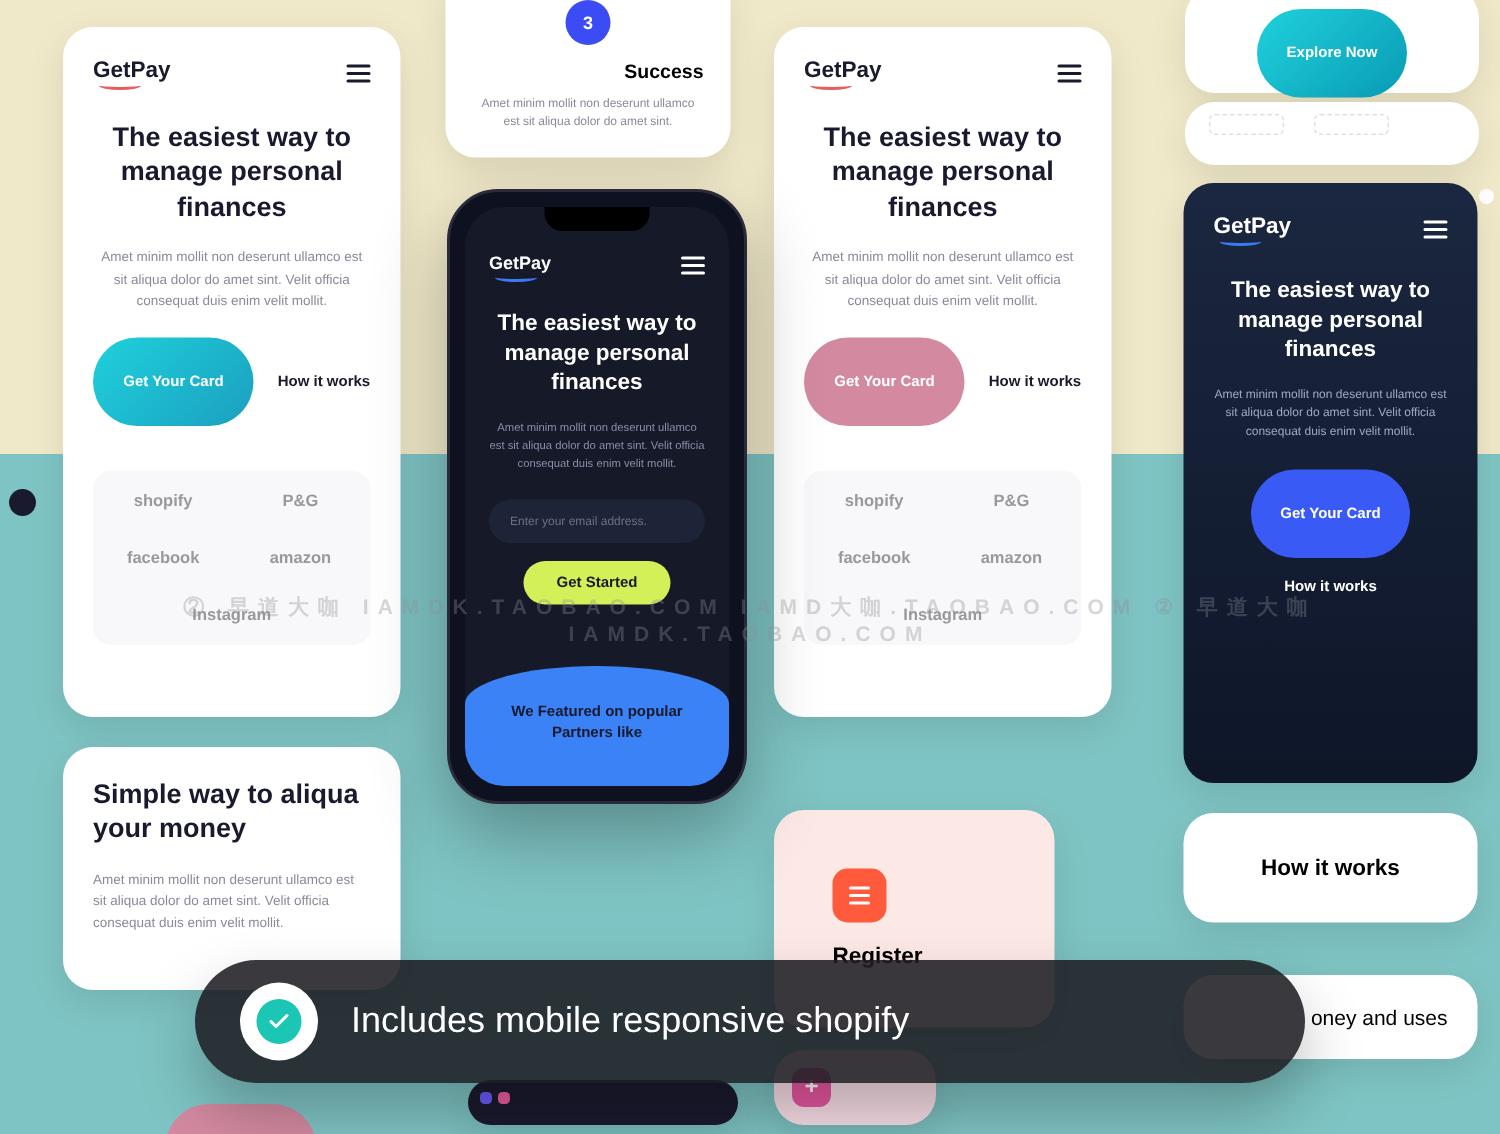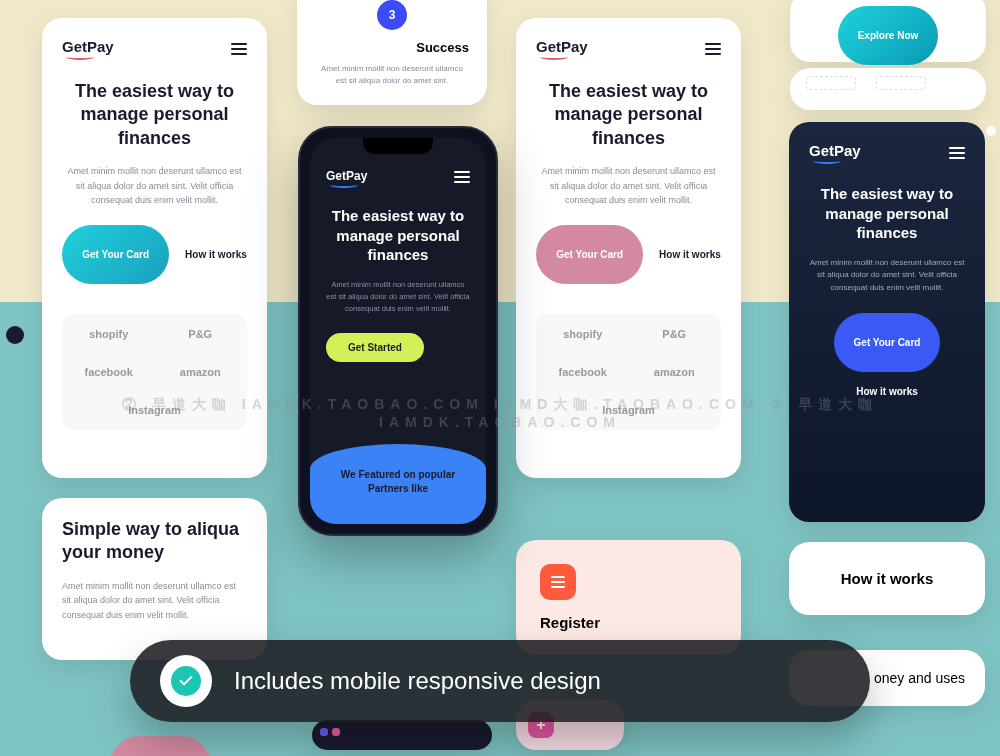--- a/index.html
+++ b/index.html
@@ -288,6 +288,7 @@
         </div>
         <div class="hero-title">The easiest way to manage personal finances</div>
         <div class="hero-desc">Amet minim mollit non deserunt ullamco est sit aliqua dolor do amet sint. Velit officia consequat duis enim velit mollit.</div>
+        <div class="phone-input">Enter your email address.</div>
         <div class="phone-actions">
           <button class="btn btn-lime">Get Started</button>
         </div>

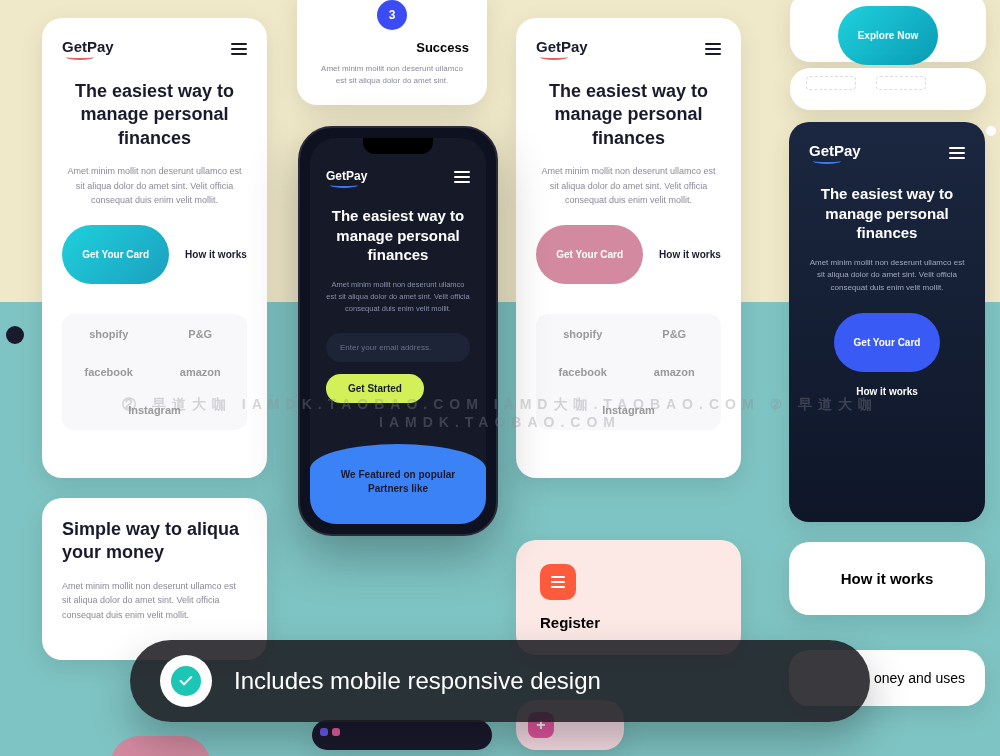--- a/index.html
+++ b/index.html
@@ -111,7 +111,7 @@
 .phone-input { background: #1e2438; border-radius: 999px; padding: 10px 14px; font-size: 8px; color: #6a708a; margin-bottom: 12px; text-align: left; }
 .phone-wave { position: absolute; bottom: 0; left: 0; right: 0; height: 80px; background: #3b82f6; border-radius: 60% 60% 0 0 / 30px 30px 0 0; padding: 24px 14px 0; }
 .phone-wave-title { font-size: 10px; font-weight: 700; text-align: center; color: #1a1a2e; line-height: 1.4; }
-.phone-actions { display: flex; }
+.phone-actions { display: flex; justify-content: center; }
 
 
 .banner {

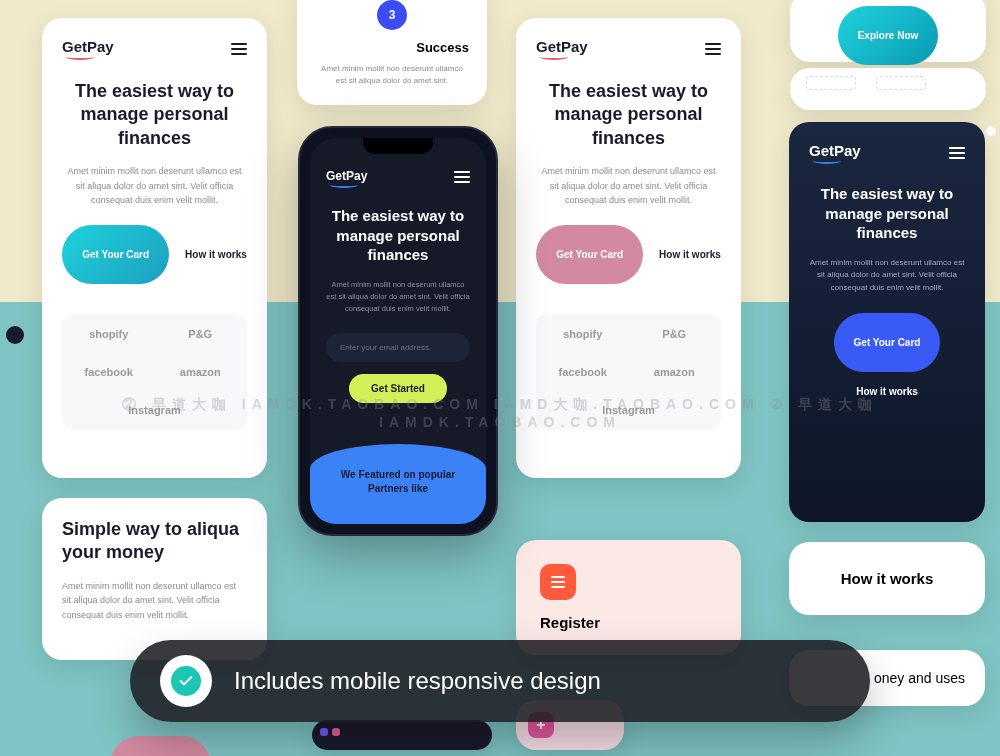--- a/index.html
+++ b/index.html
@@ -71,7 +71,7 @@
 
 .card-moneybonus { left: 789px; top: 650px; width: 196px; padding: 20px; }
 
-.card-register { left: 516px; top: 540px; width: 225px; padding: 24px; }
+.card-register { left: 516px; top: 540px; width: 187px; padding: 39px; }
 .icon-box { width: 36px; height: 36px; border-radius: 10px; background: #ff5a3c; display: flex; align-items: center; justify-content: center; margin-bottom: 14px; }
 .icon-lines { display: flex; flex-direction: column; gap: 3px; }
 .icon-lines span { width: 14px; height: 2px; background: #fff; border-radius: 2px; }

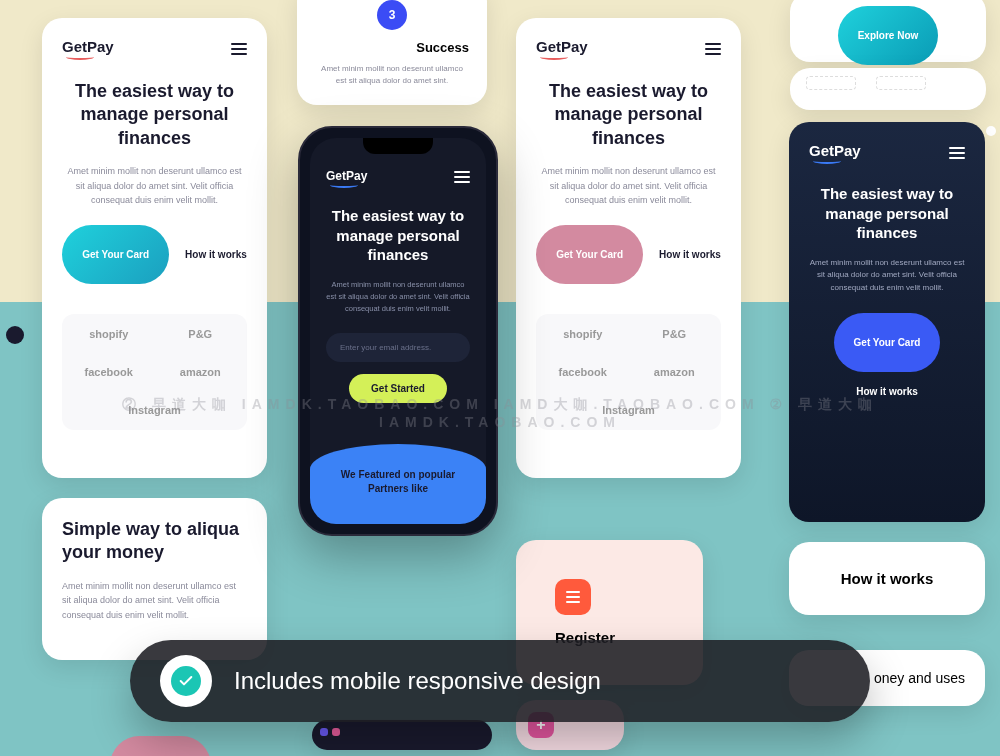--- a/index.html
+++ b/index.html
@@ -309,7 +309,7 @@
           </svg>
       </div>
     </div>
-    <div class="banner-text">Includes mobile responsive design</div>
+    <div class="banner-text">Includes mobile responsive shopify</div>
   </div>
 </div>
 

